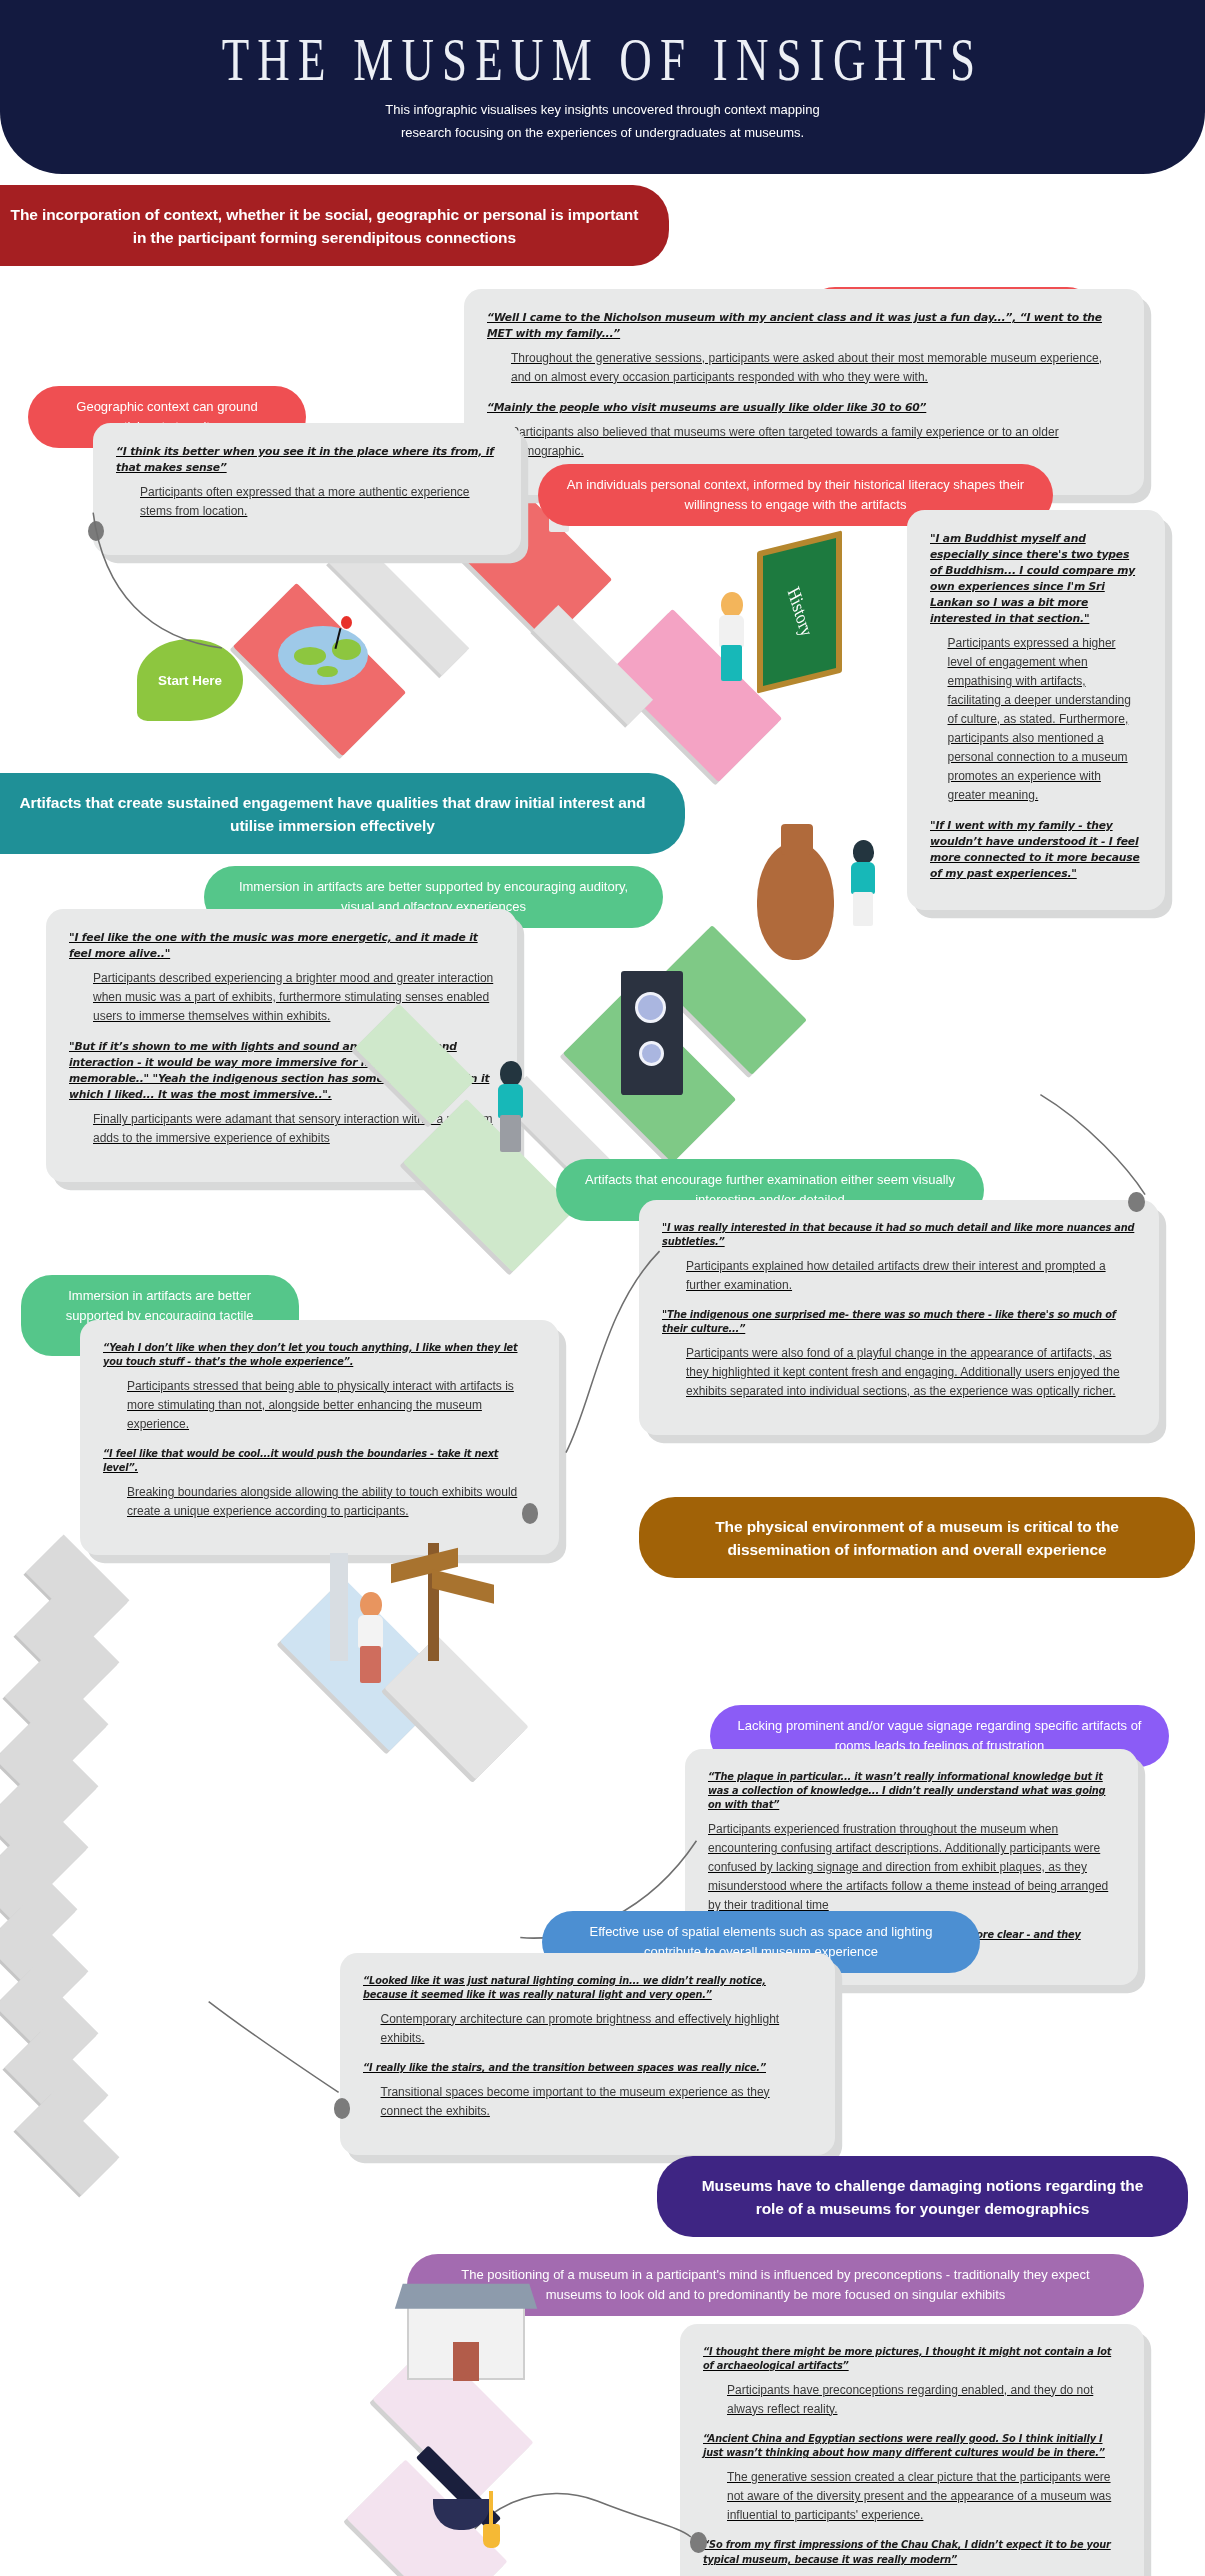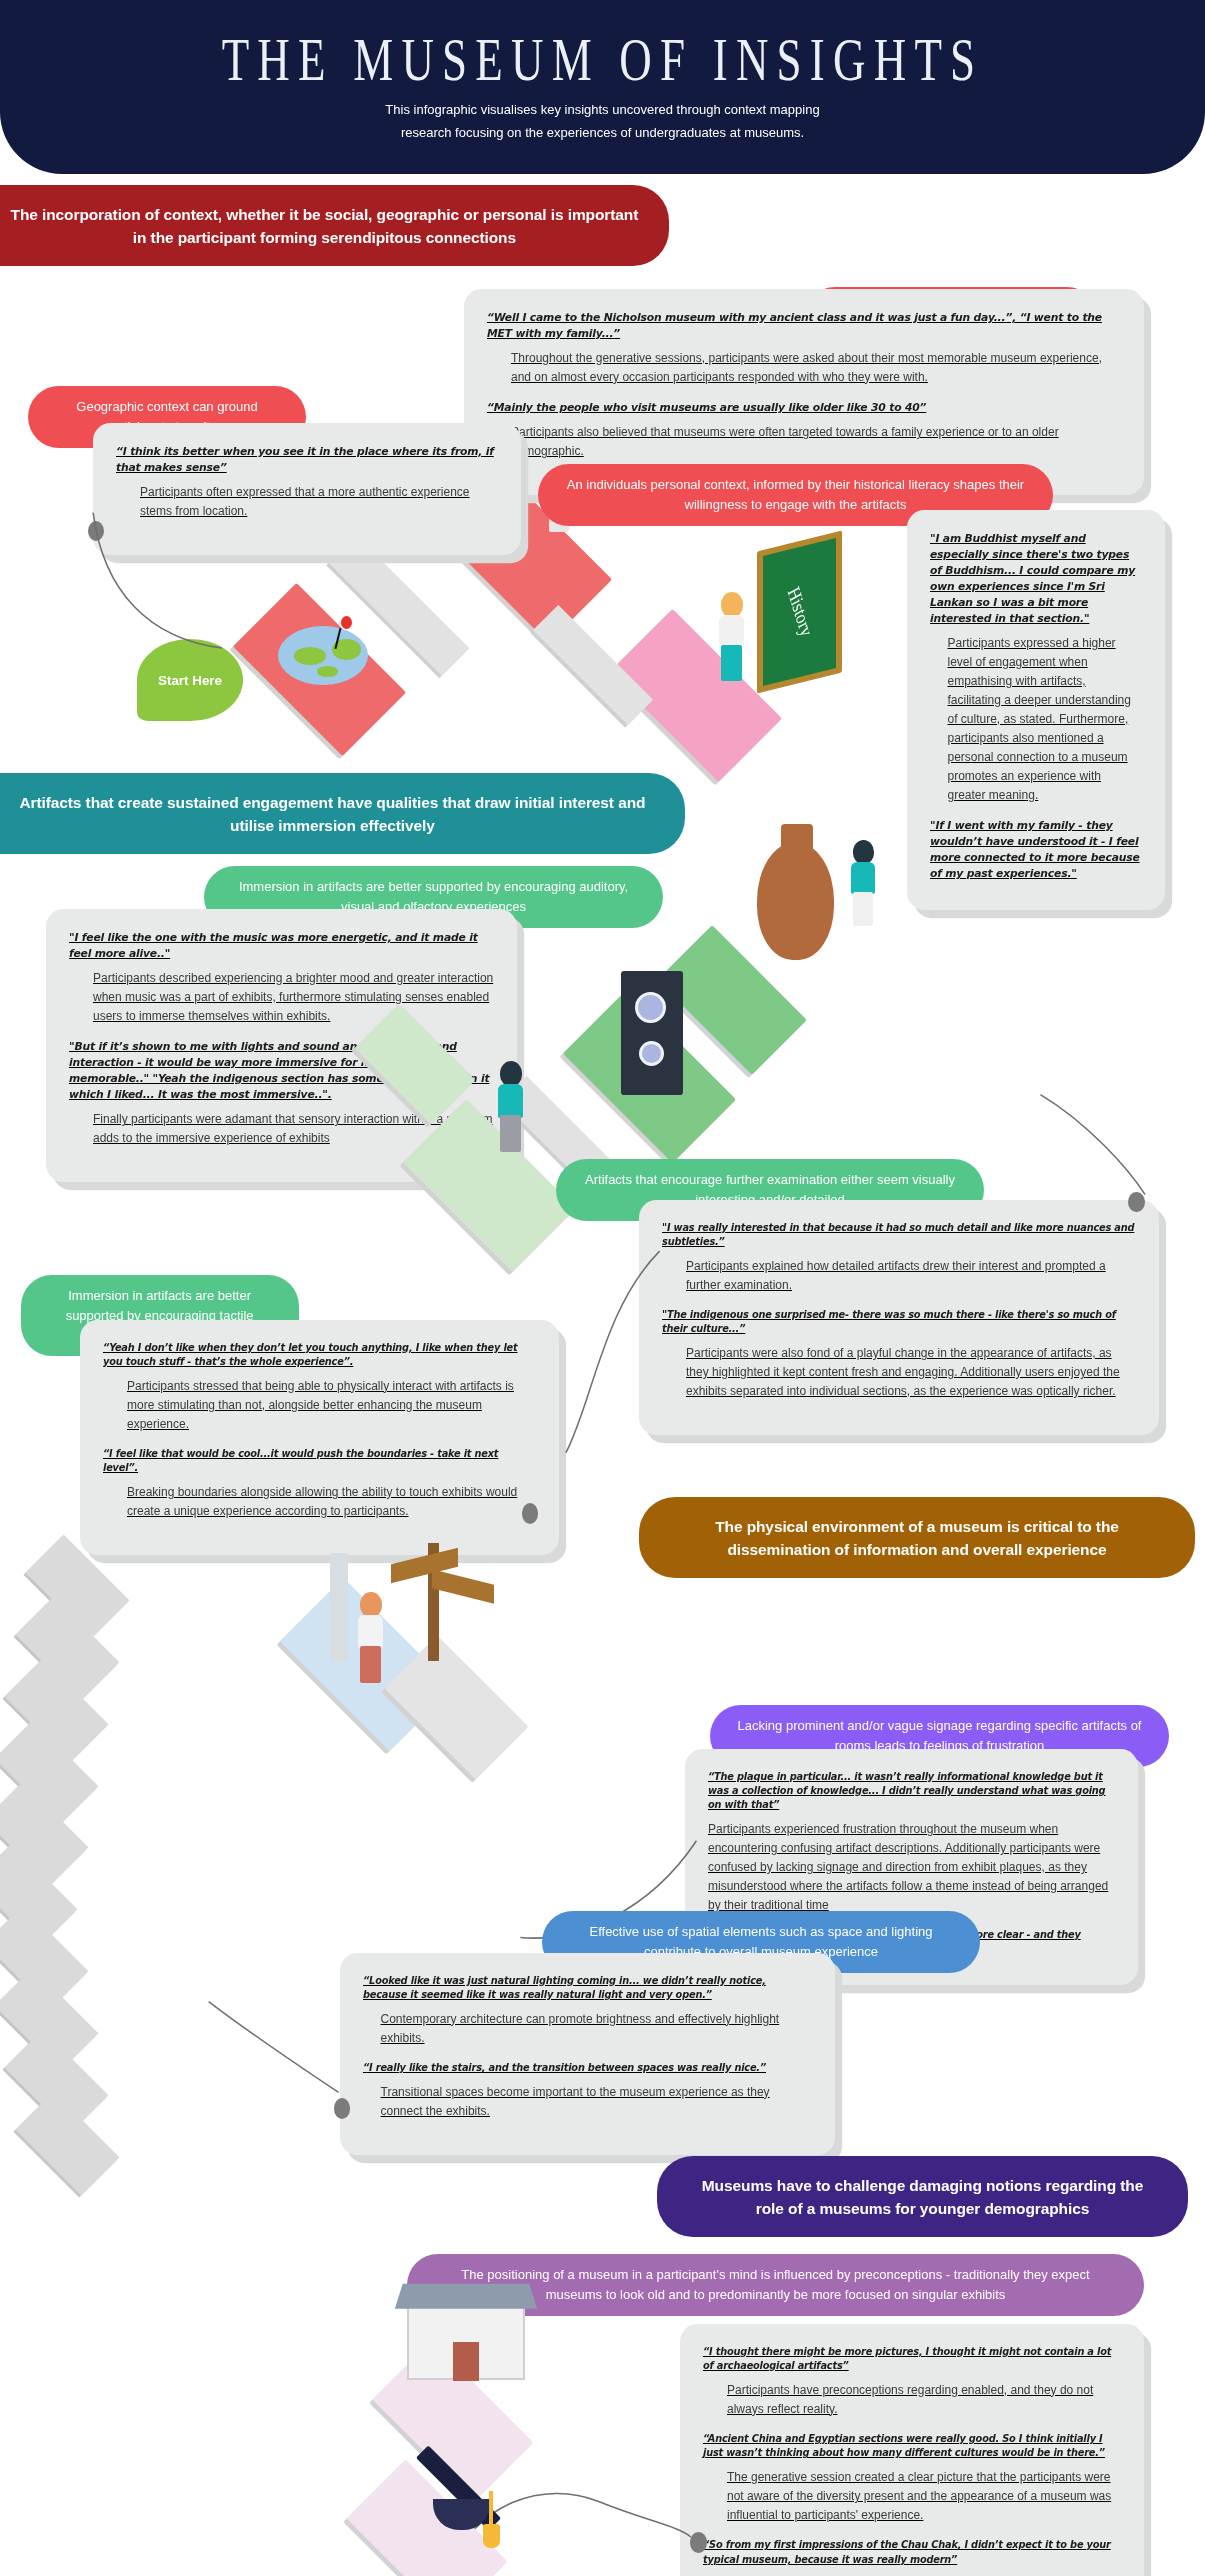--- a/index.html
+++ b/index.html
@@ -204,7 +204,7 @@
   <div class="card" style="left:464px; top:289px; width:680px;">
     <div class="q">“Well I came to the Nicholson museum with my ancient class and it was just a fun day...”, “I went to the MET with my family...”</div>
     <div class="d">Throughout the generative sessions, participants were asked about their most memorable museum experience, and on almost every occasion participants responded with who they were with.</div>
-    <div class="q">“Mainly the people who visit museums are usually like older like 30 to 40”</div>
+    <div class="q">“Mainly the people who visit museums are usually like older like 30 to 60”</div>
     <div class="d">Participants also believed that museums were often targeted towards a family experience or to an older demographic.</div>
     <div class="dot" style="left:-7.2px; bottom:21.6px;"></div>
   </div>

